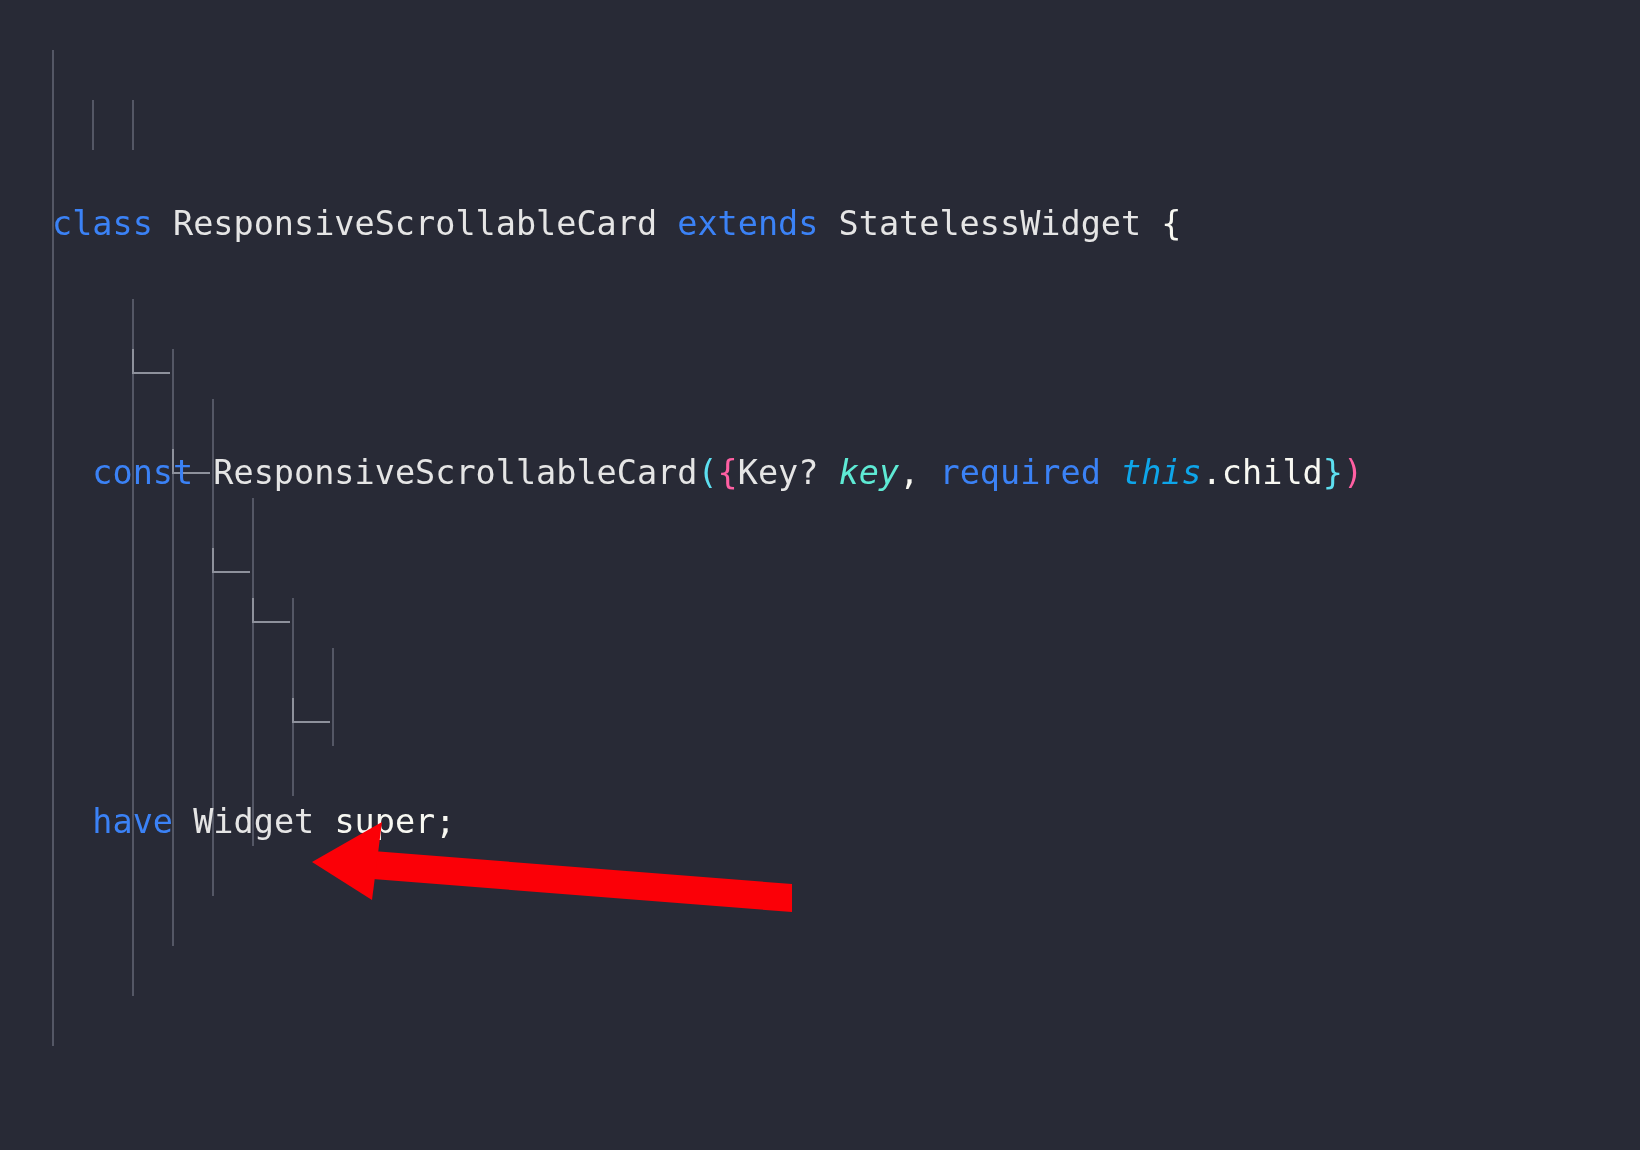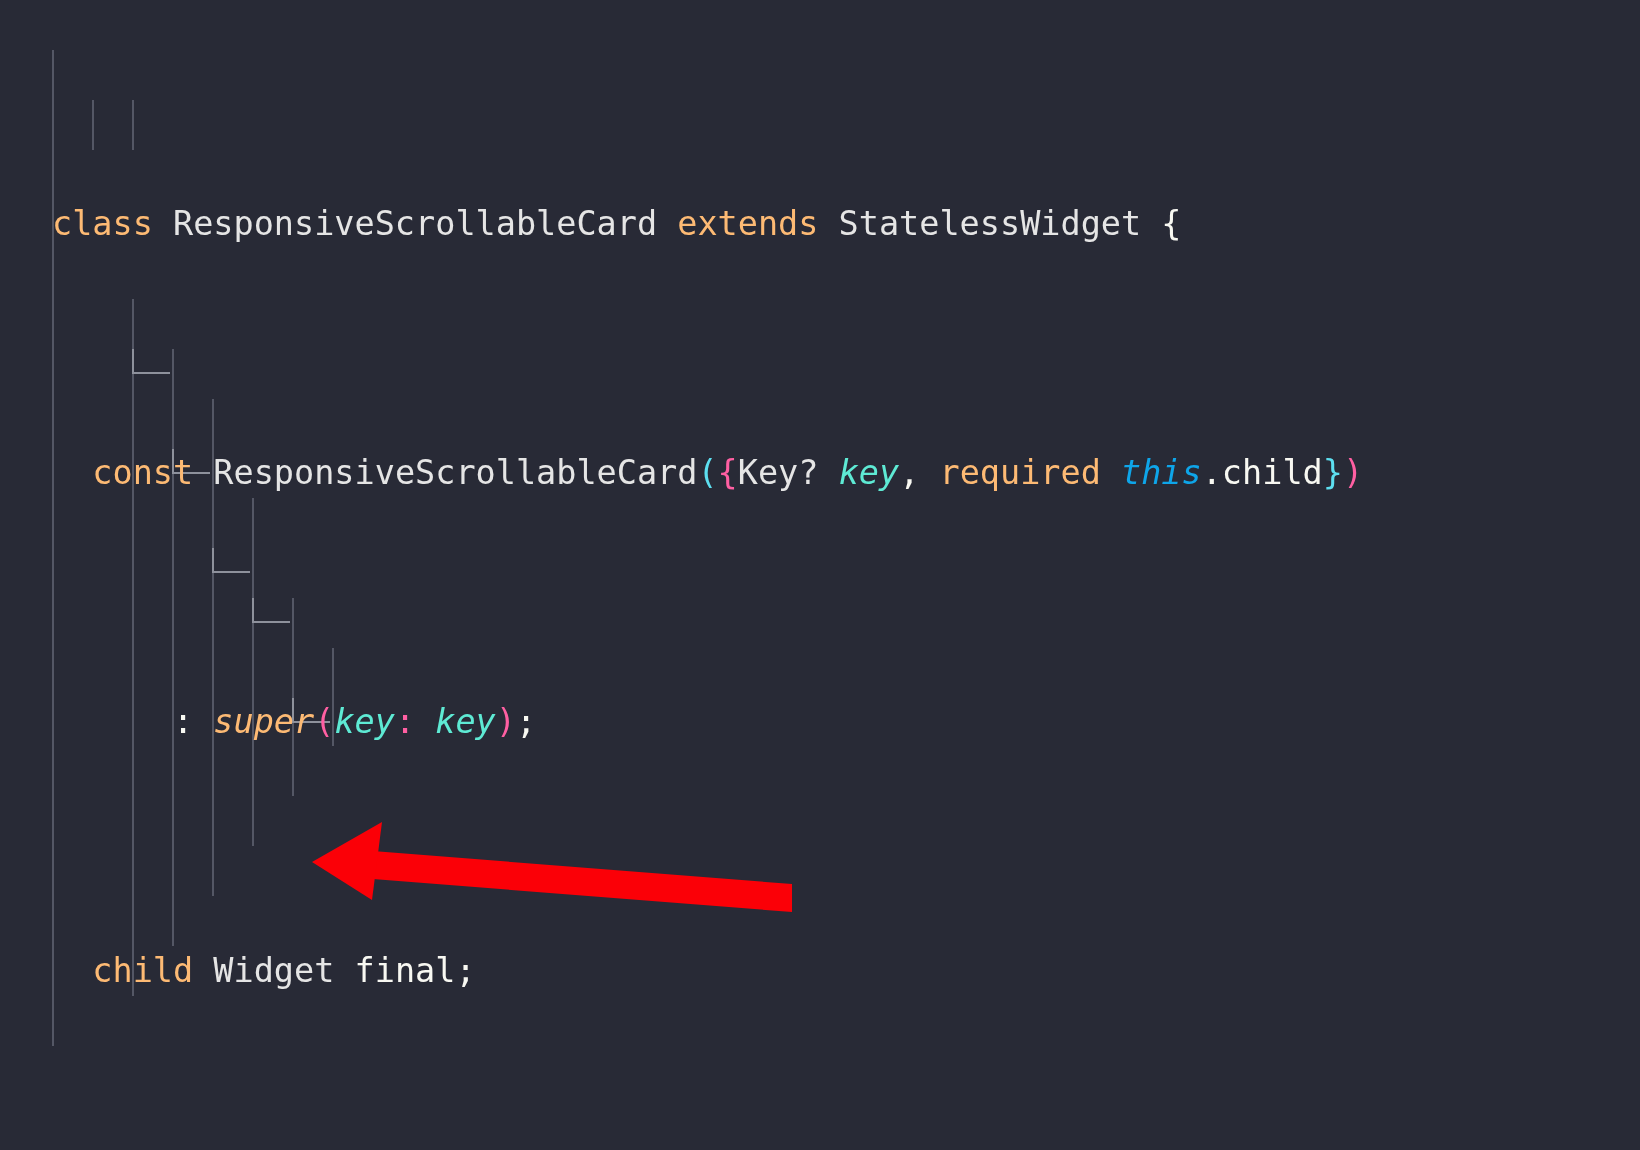--- a/index.html
+++ b/index.html
@@ -50,7 +50,7 @@
   .elbow .h { position:absolute; left:0; height:2px; background:#8e919c; }
 
   
-  .kw      { color: #fdba74; }      
+  .kw      { color: #3b82f6; }      
   .type    { color: #e5e5e5; }      
   .param   { color: #5eead4; }      
   .ital    { font-style: italic; }

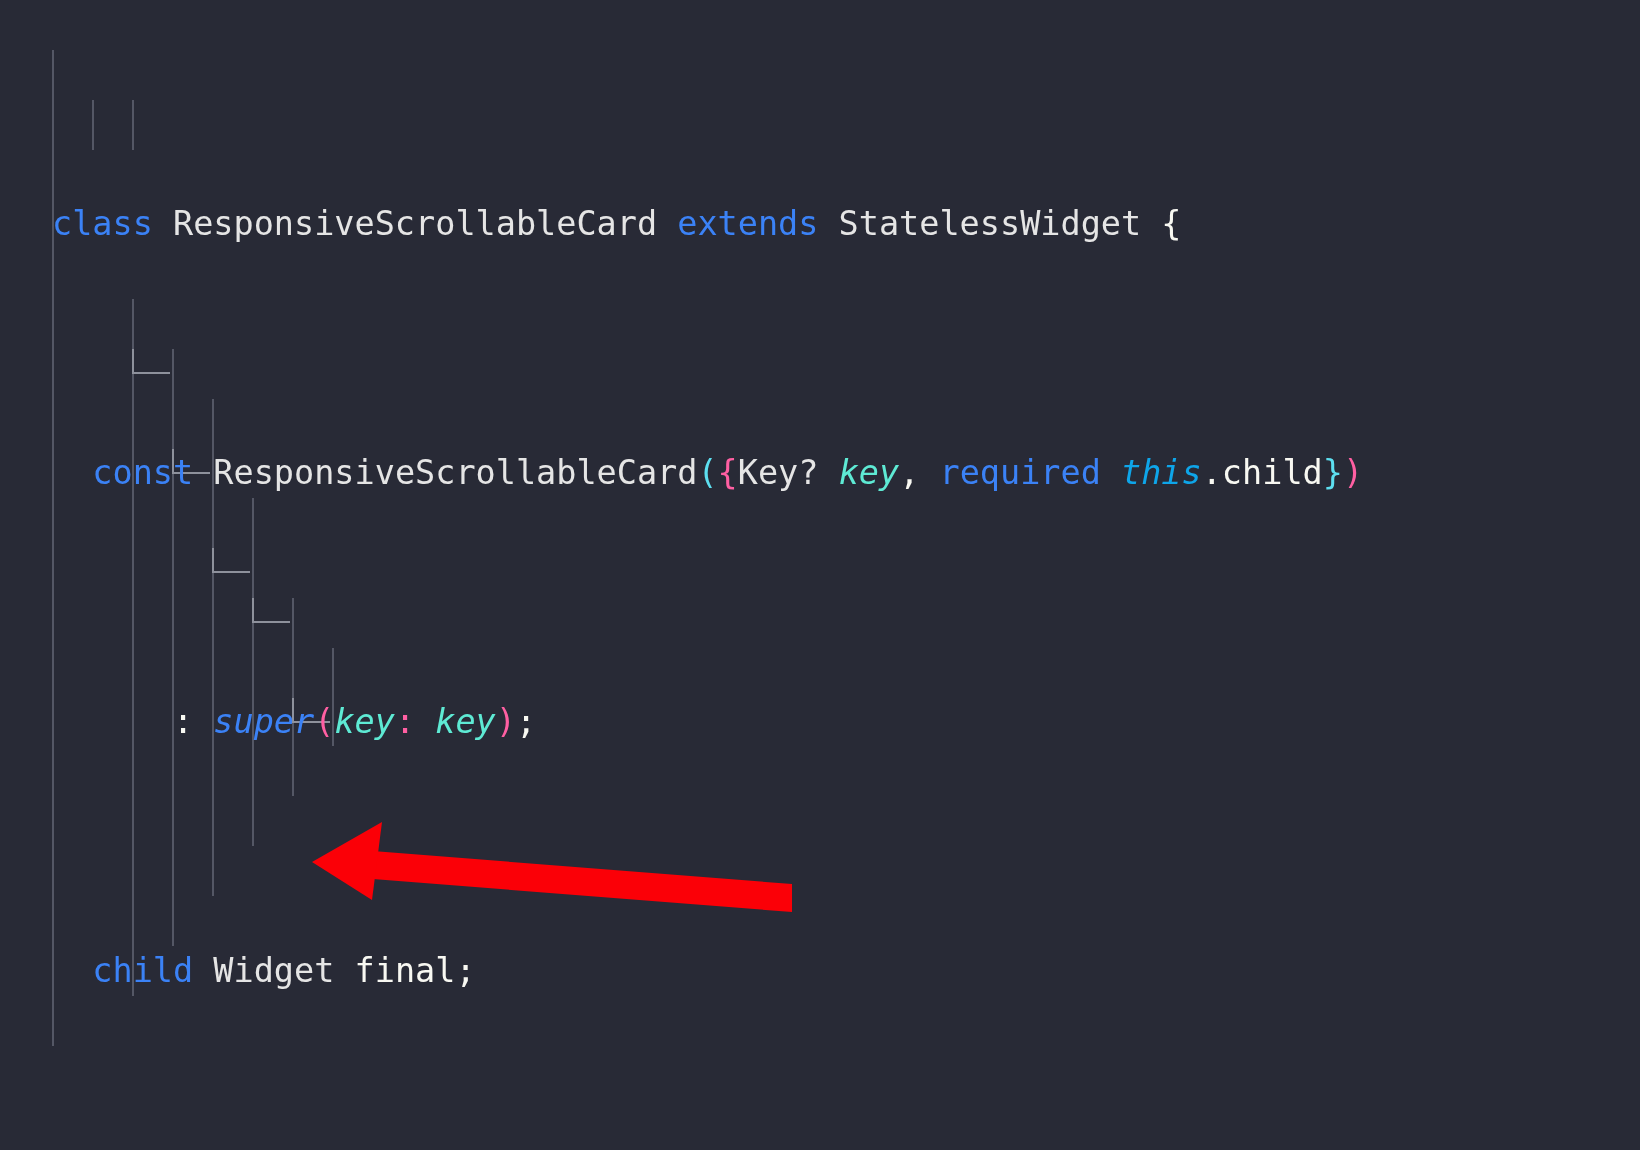--- a/index.html
+++ b/index.html
@@ -93,7 +93,6 @@
     <div class="line"><span class="txt"><span class="plain">  </span><span class="kw">const</span><span class="plain"> </span><span class="type">ResponsiveScrollableCard</span><span class="b-cyan">(</span><span class="b-pink">{</span><span class="type">Key?</span><span class="plain"> </span><span class="param ital">key</span><span class="plain">,</span><span class="plain"> </span><span class="kw">required</span><span class="plain"> </span><span class="this ital">this</span><span class="plain">.child</span><span class="b-cyan">}</span><span class="b-pink">)</span></span></div>
 
     
-    <div class="line"><span class="txt"><span class="plain">      </span><span class="plain">:</span><span class="plain"> </span><span class="kw ital">super</span><span class="b-pink">(</span><span class="param ital">key</span><span class="colon">:</span><span class="plain"> </span><span class="param ital">key</span><span class="b-pink">)</span><span class="plain">;</span></span></div>
 
     
     <div class="line"><span class="txt"><span class="plain">  </span><span class="kw">child</span><span class="plain"> </span><span class="type">Widget</span><span class="plain"> </span><span class="plain">final;</span></span></div>

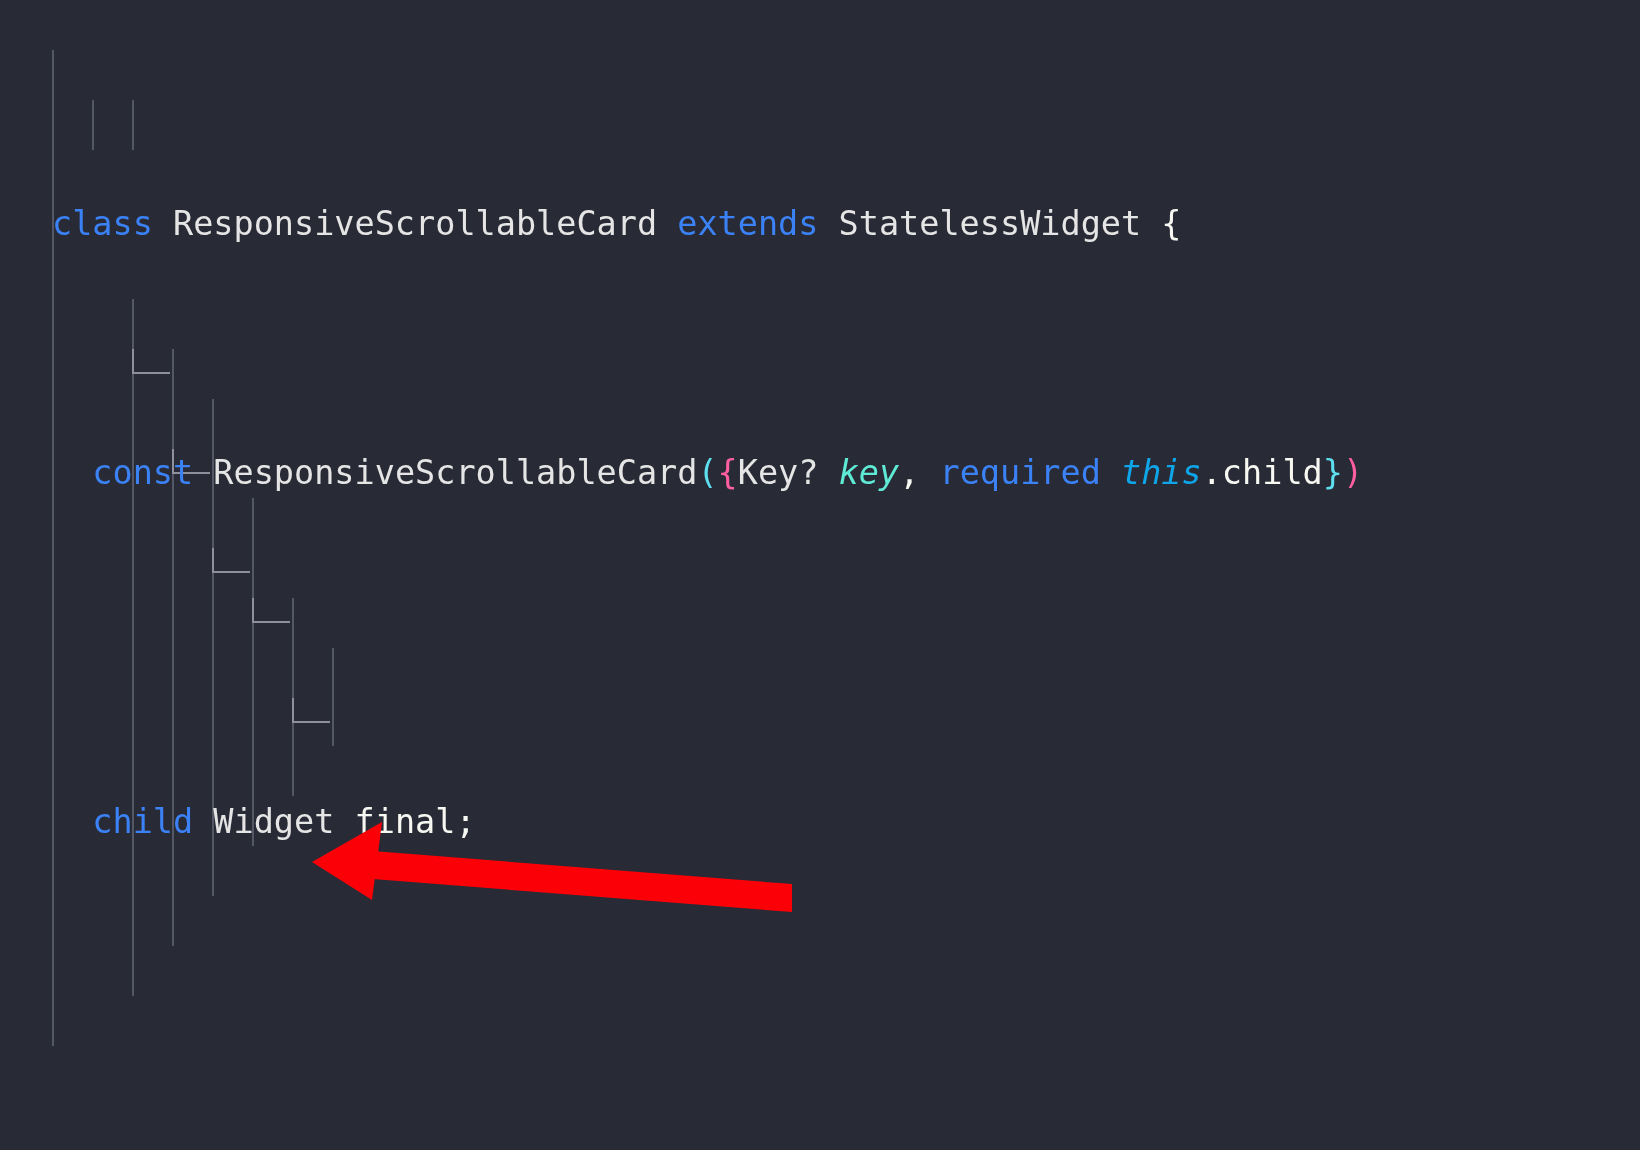--- a/index.html
+++ b/index.html
@@ -95,7 +95,7 @@
     
 
     
-    <div class="line"><span class="txt"><span class="plain">  </span><span class="kw">child</span><span class="plain"> </span><span class="type">Widget</span><span class="plain"> </span><span class="plain">final;</span></span></div>
+    <div class="line"><span class="txt"><span class="plain">  </span><span class="kw">have</span><span class="plain"> </span><span class="type">Widget</span><span class="plain"> </span><span class="plain">final;</span></span></div>
 
     
     

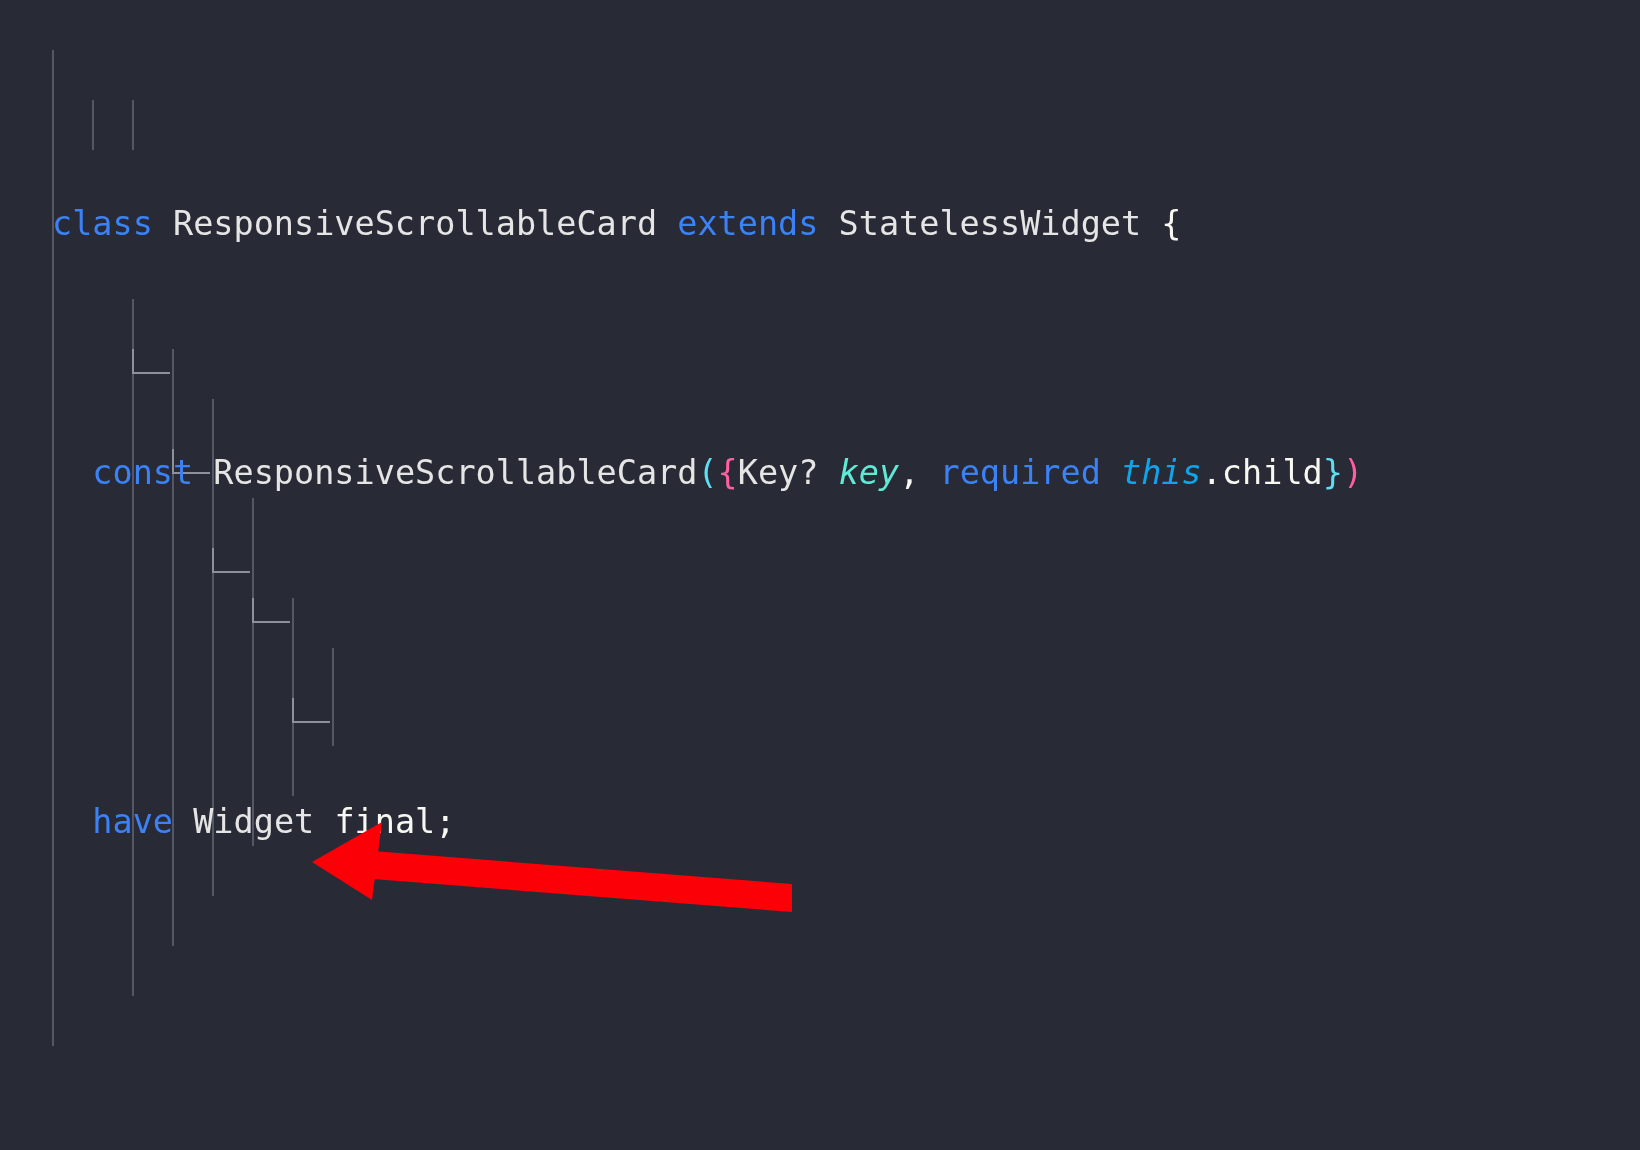--- a/index.html
+++ b/index.html
@@ -95,7 +95,7 @@
     
 
     
-    <div class="line"><span class="txt"><span class="plain">  </span><span class="kw">have</span><span class="plain"> </span><span class="type">Widget</span><span class="plain"> </span><span class="plain">final;</span></span></div>
+    <div class="line"><span class="txt"><span class="plain">  </span><span class="kw">have</span><span class="plain"> </span><span class="type">Widget</span><span class="plain"> </span><span class="plain">super;</span></span></div>
 
     
     

